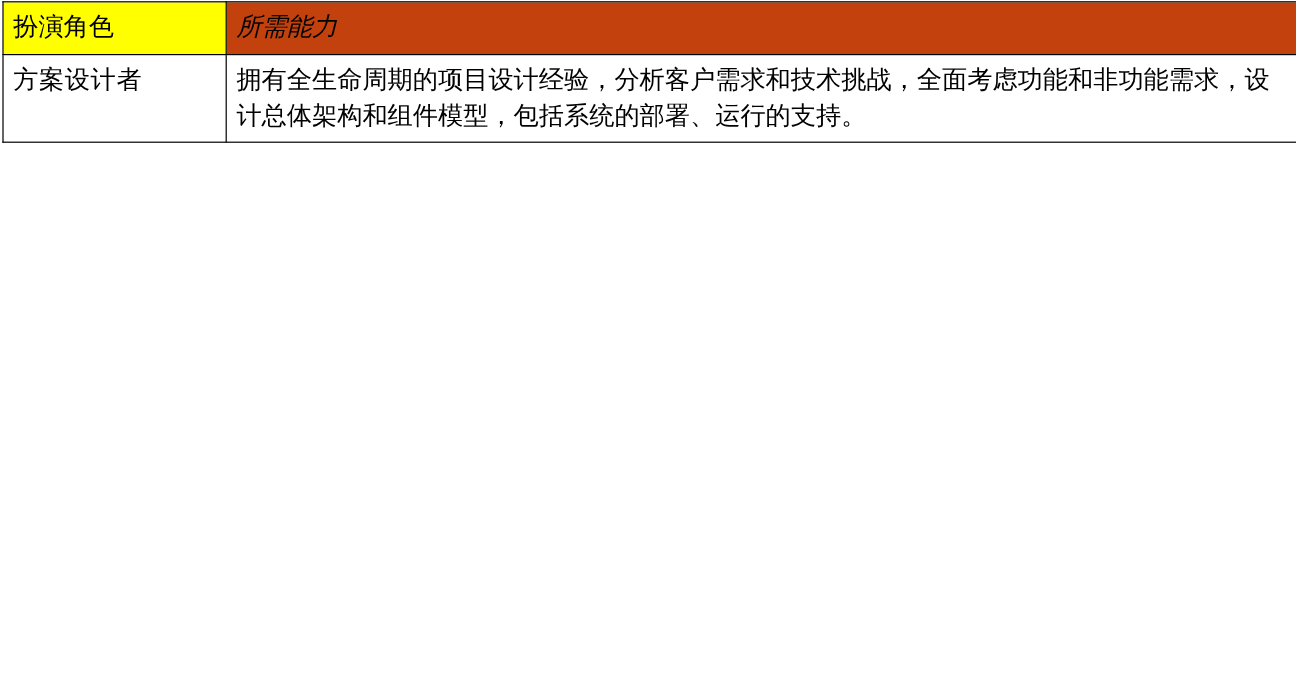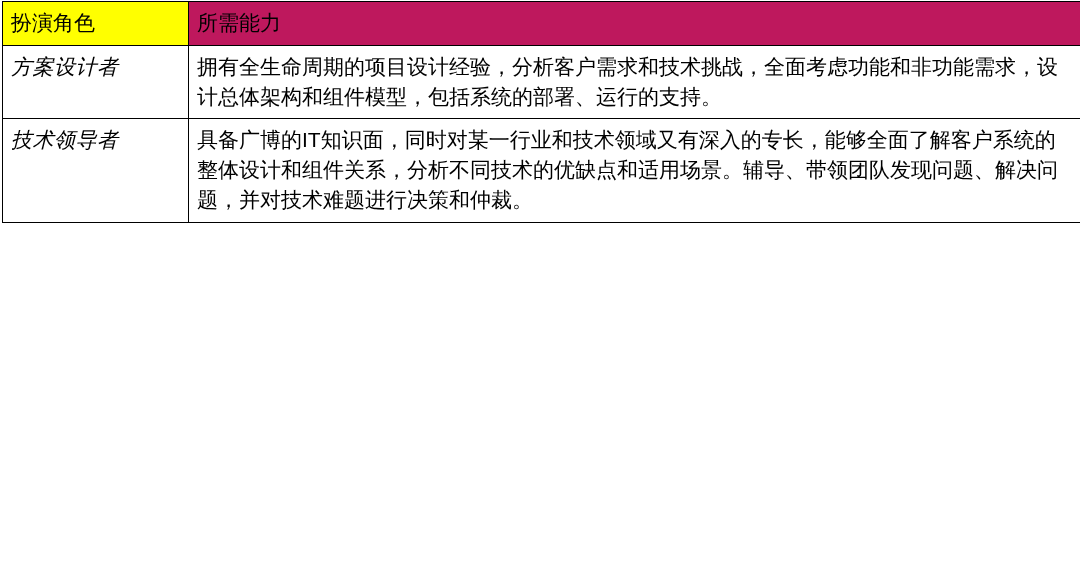--- a/index.html
+++ b/index.html
@@ -67,7 +67,7 @@
     <thead>
       <tr>
         <th style="background: rgb(255, 255, 0);">扮演角色</th>
-        <th style="background: #be185d;">所需能力</th>
+        <th style="background: #c2410c; font-style: italic;">所需能力</th>
       </tr>
     </thead>
     <tbody>

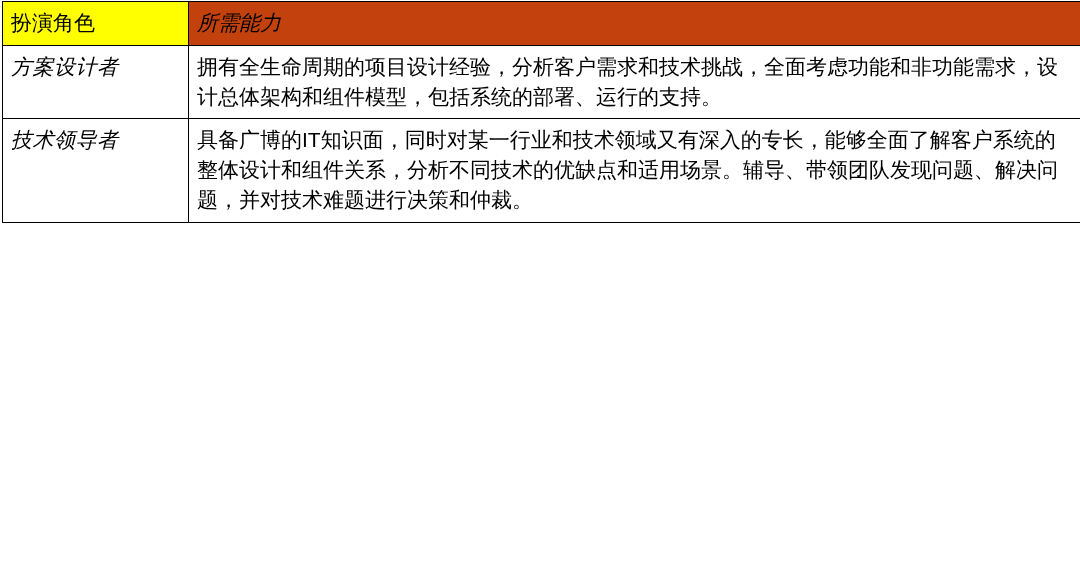--- a/index.html
+++ b/index.html
@@ -47,7 +47,6 @@
   td.role-cell {
     white-space: nowrap;
     letter-spacing: 0.5px;
-    font-style: italic;
   }
   td.skill-cell {
     text-align: justify;

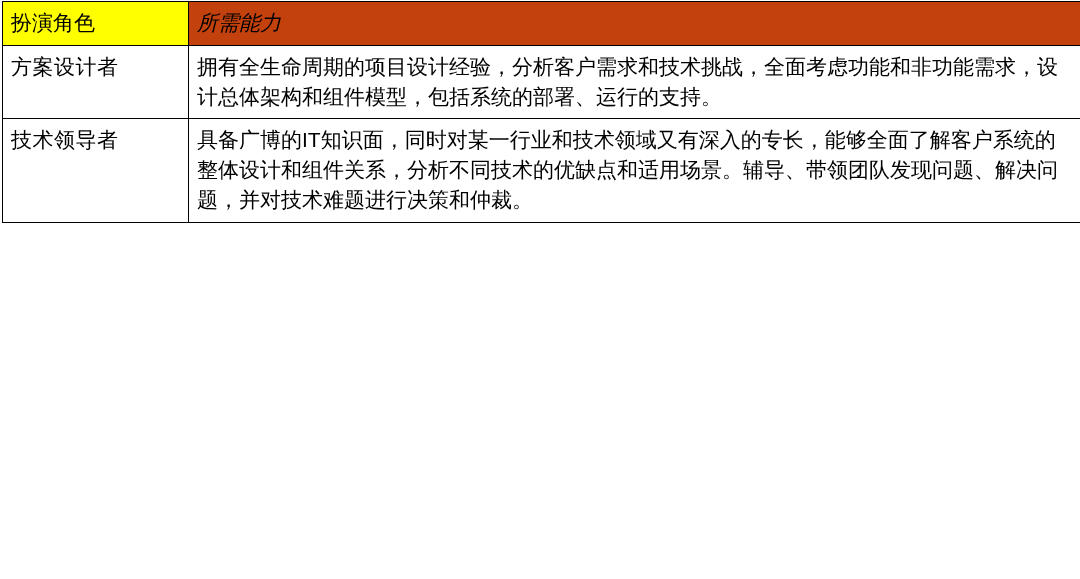--- a/index.html
+++ b/index.html
@@ -74,10 +74,6 @@
         <td class="role-cell">方案设计者</td>
         <td class="skill-cell">拥有全生命周期的项目设计经验，分析客户需求和技术挑战，全面考虑功能和非功能需求，设计总体架构和组件模型，包括系统的部署、运行的支持。</td>
       </tr>
-      <tr>
-        <td class="role-cell">技术领导者</td>
-        <td class="skill-cell">具备广博的IT知识面，同时对某一行业和技术领域又有深入的专长，能够全面了解客户系统的整体设计和组件关系，分析不同技术的优缺点和适用场景。辅导、带领团队发现问题、解决问题，并对技术难题进行决策和仲裁。</td>
-      </tr>
     </tbody>
   </table>
 </div>

